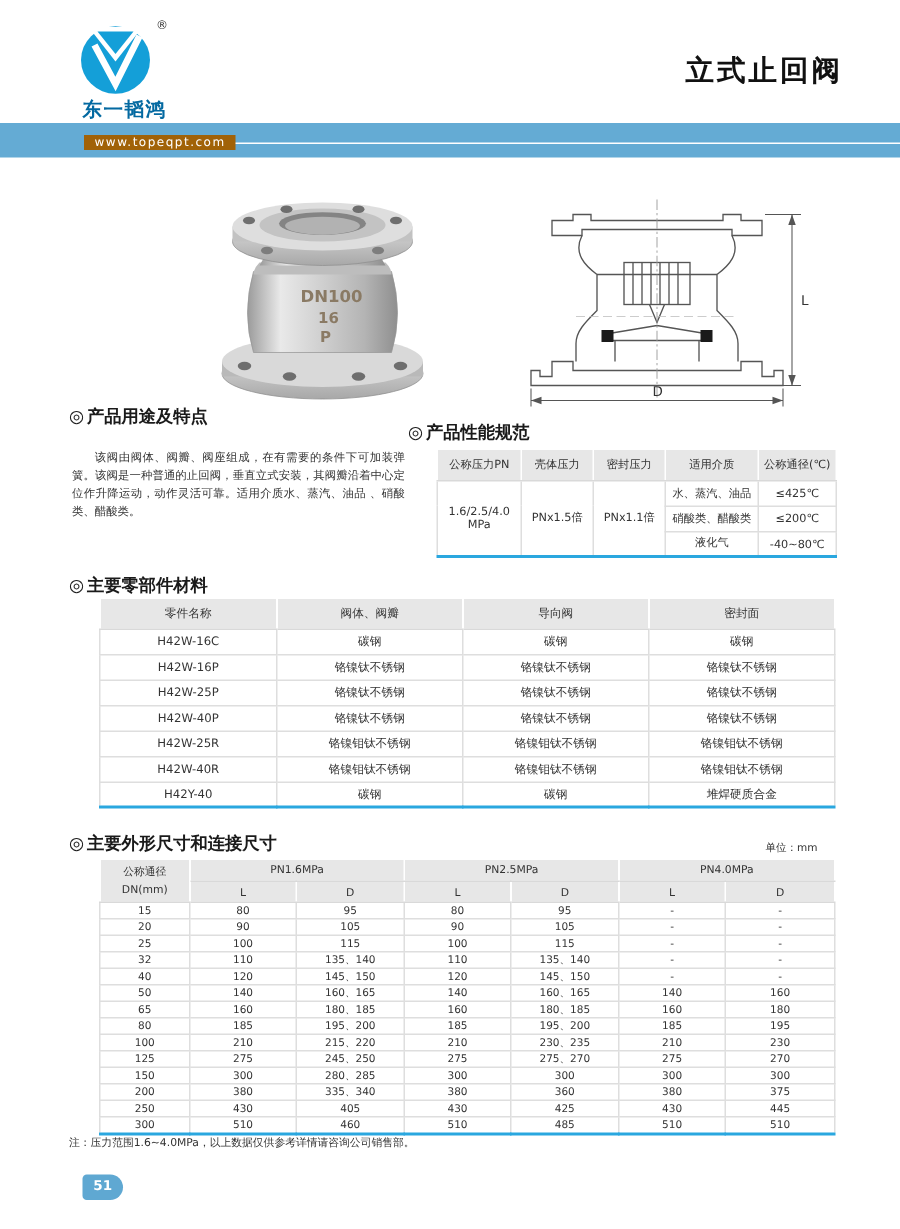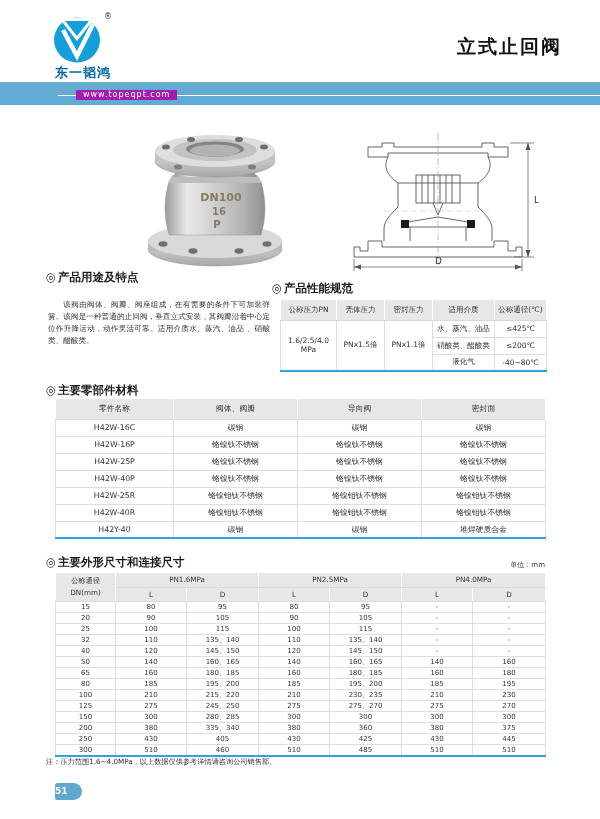--- a/index.html
+++ b/index.html
@@ -17,7 +17,7 @@
 
   .blue-bar { position:absolute; left:0; top:82px; width:600px; height:23px; background:#64abd4; }
   .bar-line { position:absolute; left:58px; right:0; top:13px; border-top:1px solid #fff; }
-  .bar-url  { position:absolute; left:76px; top:8px; background:#a21caf; padding:0 7px;
+  .bar-url  { position:absolute; left:56px; top:8px; background:#a16207; padding:0 7px;
               color:#fff; font-size:8px; letter-spacing:1px; line-height:10px; }
 
   

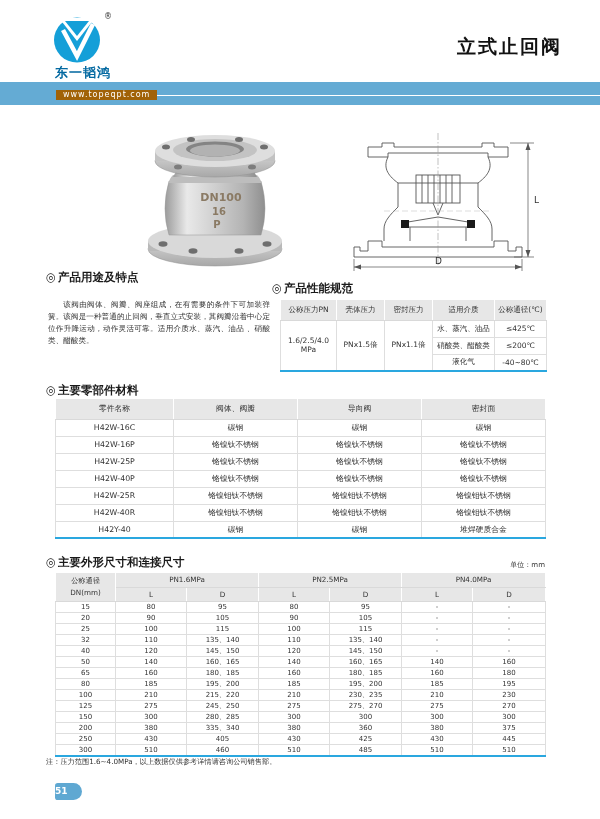--- a/index.html
+++ b/index.html
@@ -37,7 +37,7 @@
                    line-height:12px; color:#333; text-align:justify; text-indent:2em; }
 
   
-  table { border-collapse:collapse; table-layout:fixed; }
+  table { border-collapse:collapse; table-layout:fixed;margin-left:11px; }
   th, td { text-align:center; vertical-align:middle; overflow:hidden; }
   thead th { background:#e7e7e7; font-weight:normal; color:#333;
              border-left:1px solid #fff; border-right:1px solid #fff; border-bottom:1px solid #d9d9d9; }

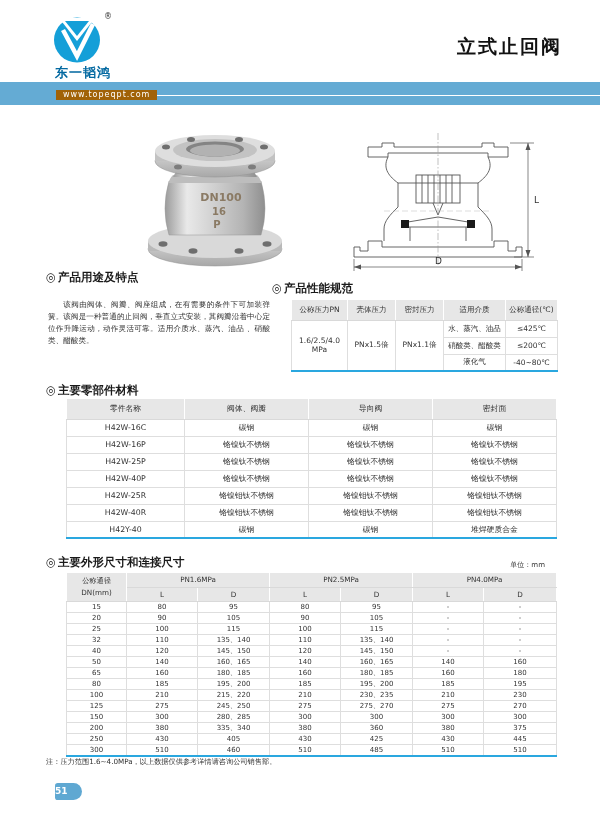--- a/index.html
+++ b/index.html
@@ -61,7 +61,7 @@
 
   .page-badge { position:absolute; left:55px; top:783px; width:27px; height:17px;
                 background:#5fa8d2; border-radius:3px 9px 9px 3px;
-                color:#fff; font-size:9px; font-weight:bold; text-align:left; line-height:17px; }
+                color:#fff; font-size:9px; font-weight:bold; text-align:center; line-height:17px; }
 </style>
 </head>
 <body>

